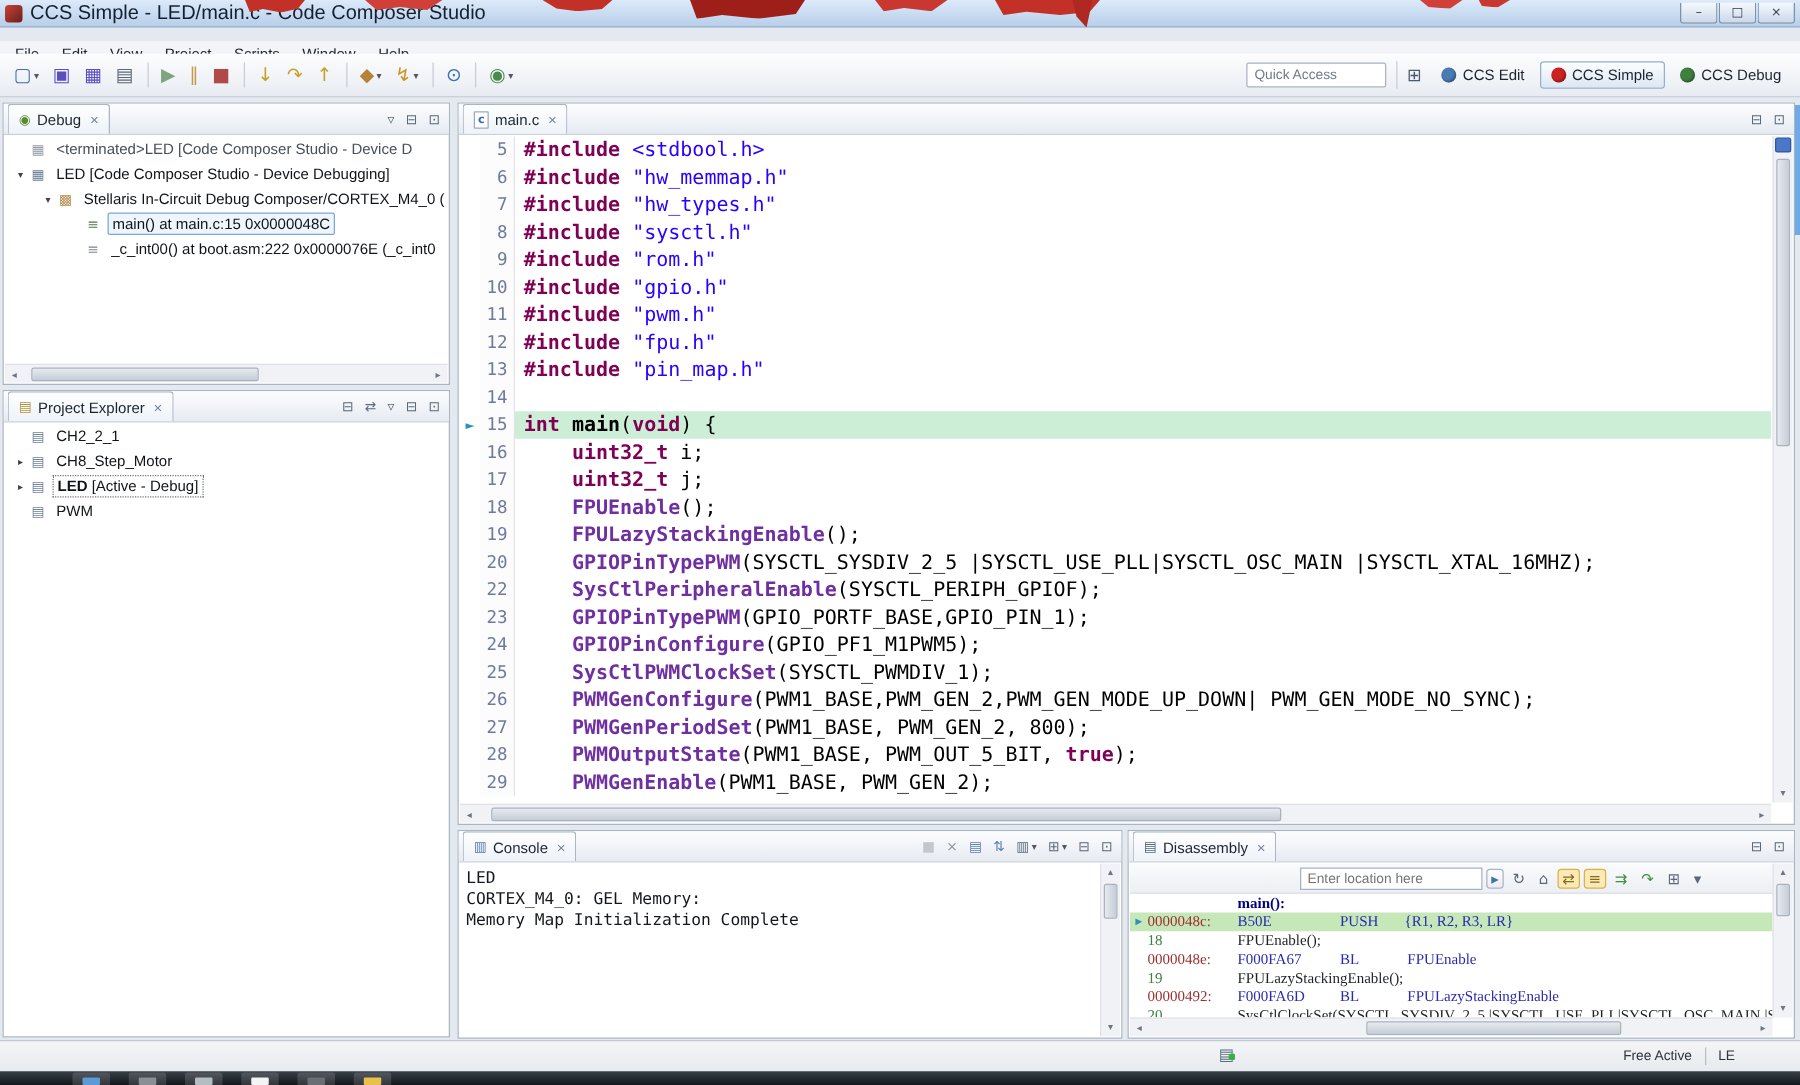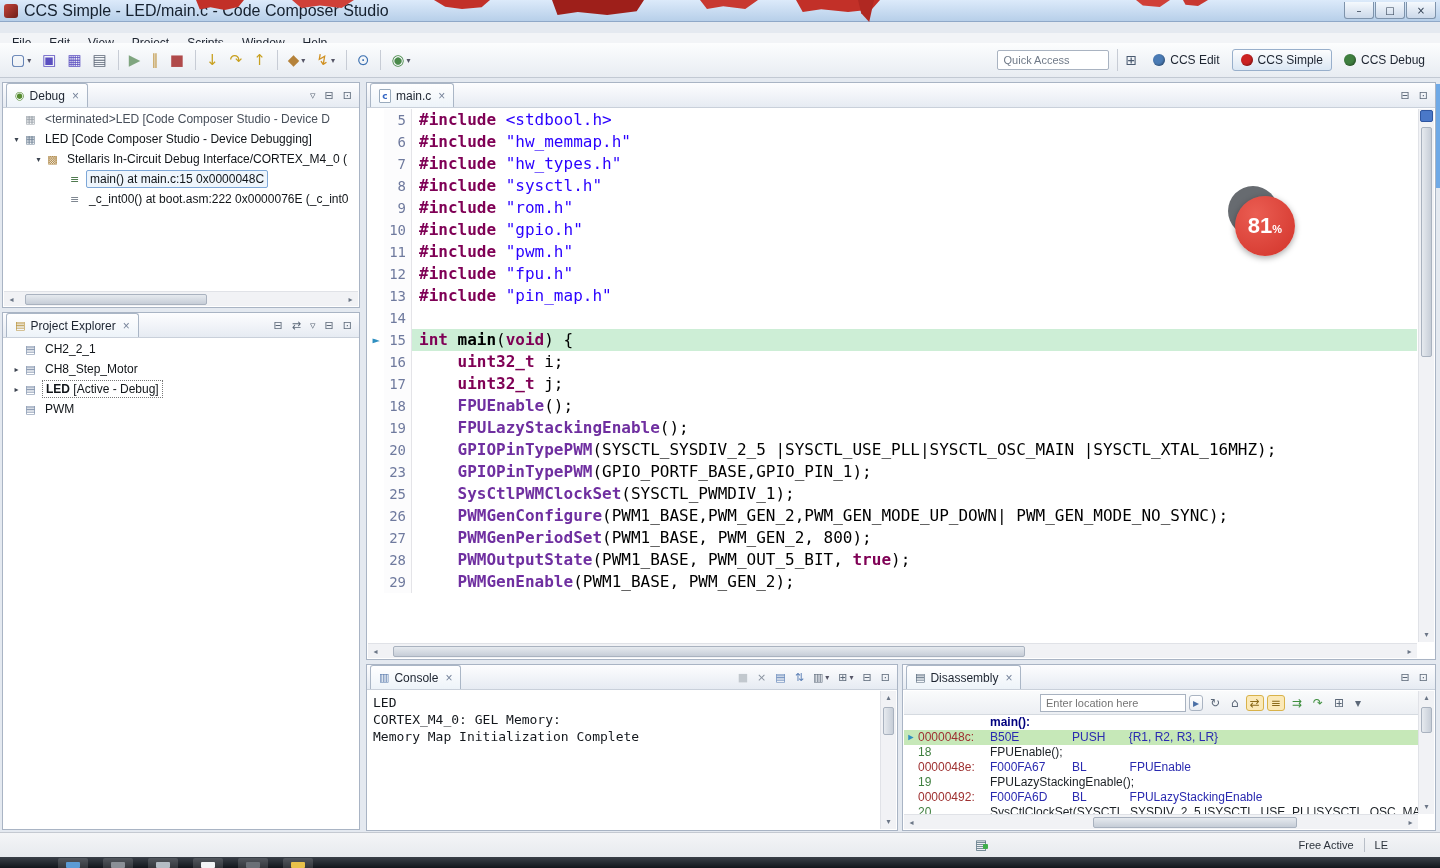--- a/index.html
+++ b/index.html
@@ -294,7 +294,7 @@
           <div class="tree-row" style="padding-left: 28px;">
             <span class="tree-arrow">▾</span>
             <span class="tree-icon" style="color: rgb(176, 137, 72);">▩</span>
-            <span class="tree-label">Stellaris In-Circuit Debug Interface/CORTEX_M4_0 (</span>
+            <span class="tree-label">Stellaris In-Circuit Debug Composer/CORTEX_M4_0 (</span>
           </div>
           <div class="tree-row" style="padding-left: 50px;">
             <span class="tree-arrow"></span>

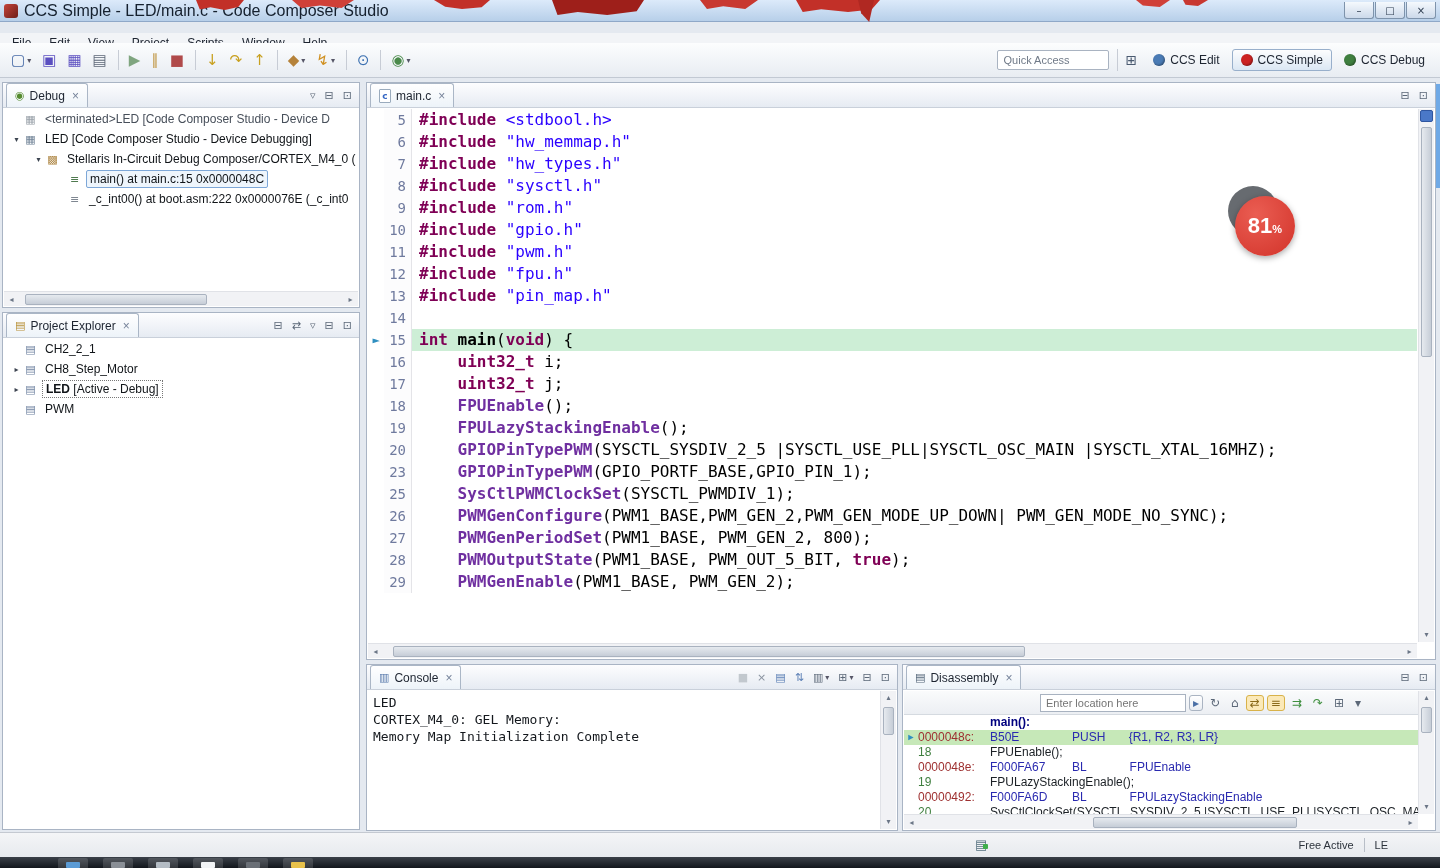--- a/index.html
+++ b/index.html
@@ -661,13 +661,6 @@
       </span>
     </div>
 
-  <div class="overlay-badge">
-    <div class="gray-circle"></div>
-    <div class="red-circle">
-      <span class="val">81</span>
-      <span class="unit">%</span>
-    </div>
-  </div>
 
 </div>
 

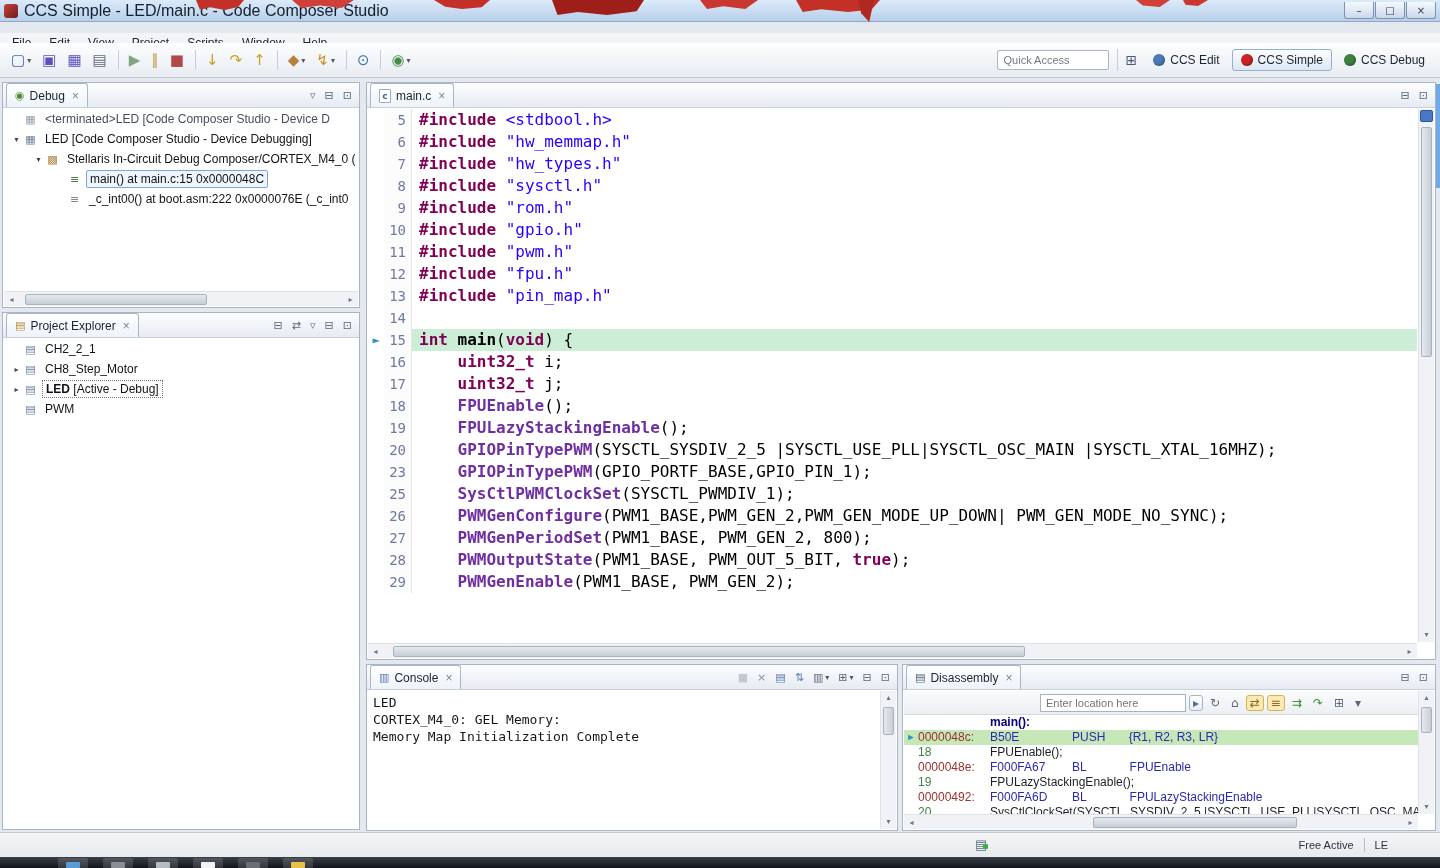--- a/index.html
+++ b/index.html
@@ -464,6 +464,11 @@
           </div>
           <div class="code-line">
             <span class="gutter-marker"></span>
+            <span class="line-num">22</span>
+            <span class="code-text"><span class="seg-pl">    </span><span class="seg-fn">SysCtlPeripheralEnable</span><span class="seg-pl">(SYSCTL_PERIPH_GPIOF);</span></span>
+          </div>
+          <div class="code-line">
+            <span class="gutter-marker"></span>
             <span class="line-num">23</span>
             <span class="code-text"><span class="seg-pl">    </span><span class="seg-fn">GPIOPinTypePWM</span><span class="seg-pl">(GPIO_PORTF_BASE,GPIO_PIN_1);</span></span>
           </div>

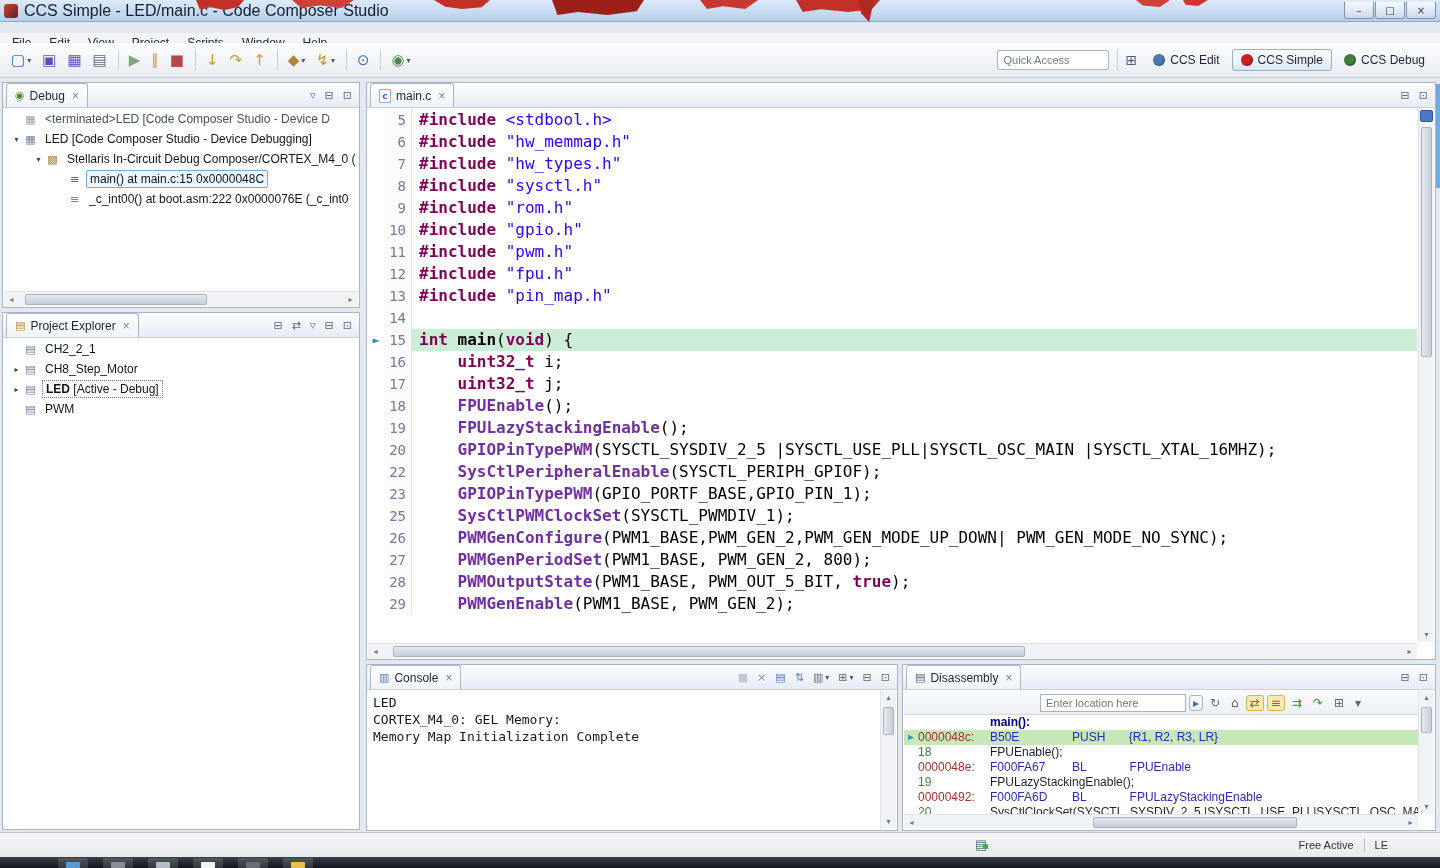--- a/index.html
+++ b/index.html
@@ -474,6 +474,11 @@
           </div>
           <div class="code-line">
             <span class="gutter-marker"></span>
+            <span class="line-num">24</span>
+            <span class="code-text"><span class="seg-pl">    </span><span class="seg-fn">GPIOPinConfigure</span><span class="seg-pl">(GPIO_PF1_M1PWM5);</span></span>
+          </div>
+          <div class="code-line">
+            <span class="gutter-marker"></span>
             <span class="line-num">25</span>
             <span class="code-text"><span class="seg-pl">    </span><span class="seg-fn">SysCtlPWMClockSet</span><span class="seg-pl">(SYSCTL_PWMDIV_1);</span></span>
           </div>

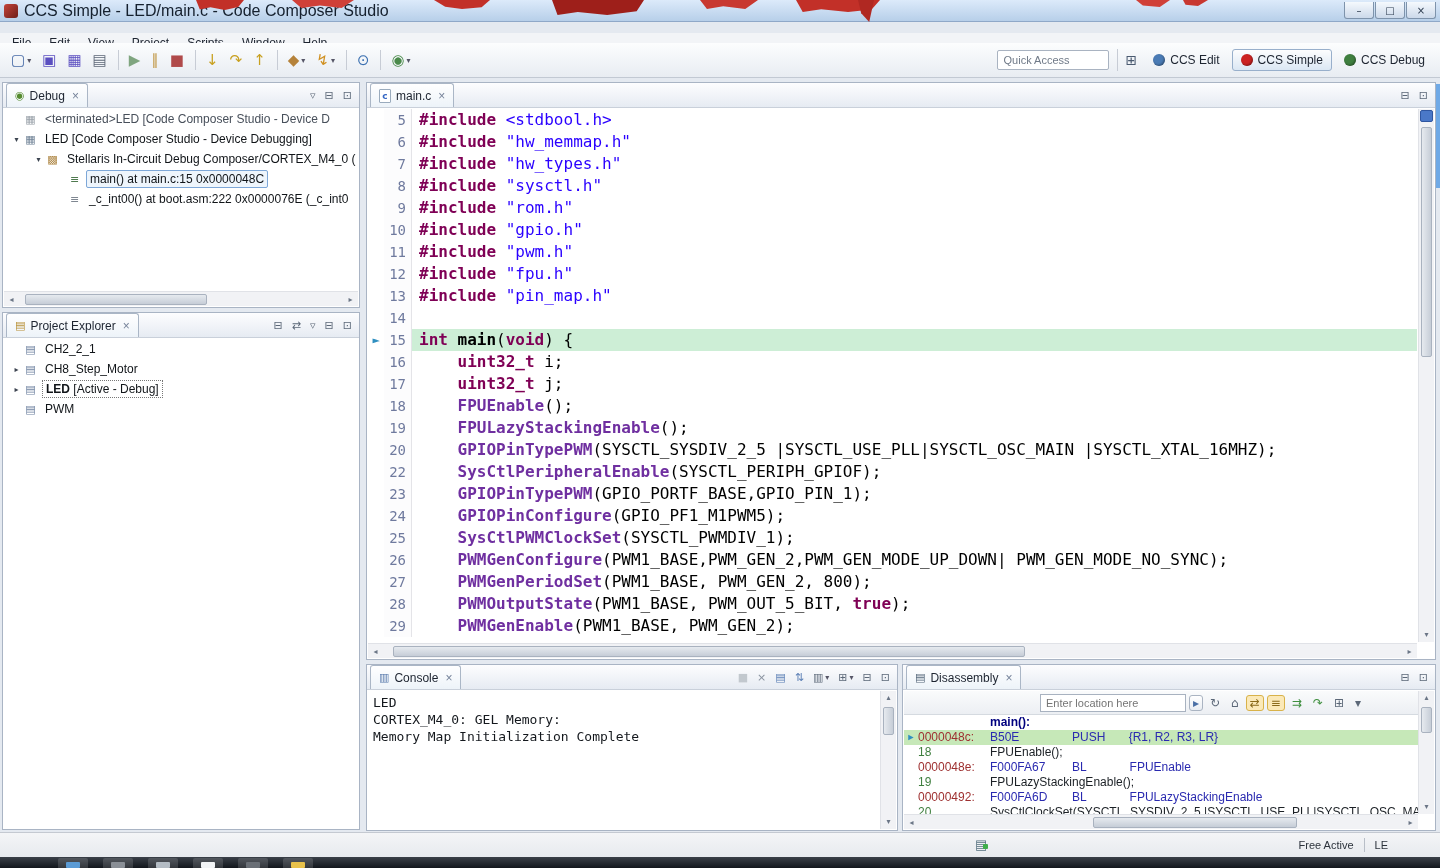--- a/index.html
+++ b/index.html
@@ -118,7 +118,7 @@
   .dis-locbar .icn-glyph{font-size:12px;}
   .icn-btn.boxed{border:1px solid #aab4c2;background:linear-gradient(#fff,#e9edf2);}
   .icn-btn.toggled{background:#fbe9b8;border:1px solid #d8b24a;}
-  .dis-body{position:absolute;top:50px;left:1px;right:17px;bottom:16px;overflow:hidden;font-family:Liberation Sans, sans-serif;font-size:12px;}
+  .dis-body{position:absolute;top:50px;left:1px;right:17px;bottom:16px;overflow:hidden;font-family:Liberation Serif, serif;font-size:12px;}
   .dis-row{display:flex;height:15px;line-height:15px;white-space:pre;}
   .dis-row.current{background:var(--disasm-current,#c6e8b8);}
   .dis-gutter{flex:0 0 14px;text-align:center;color:#2f8fc0;font-size:9px;}

